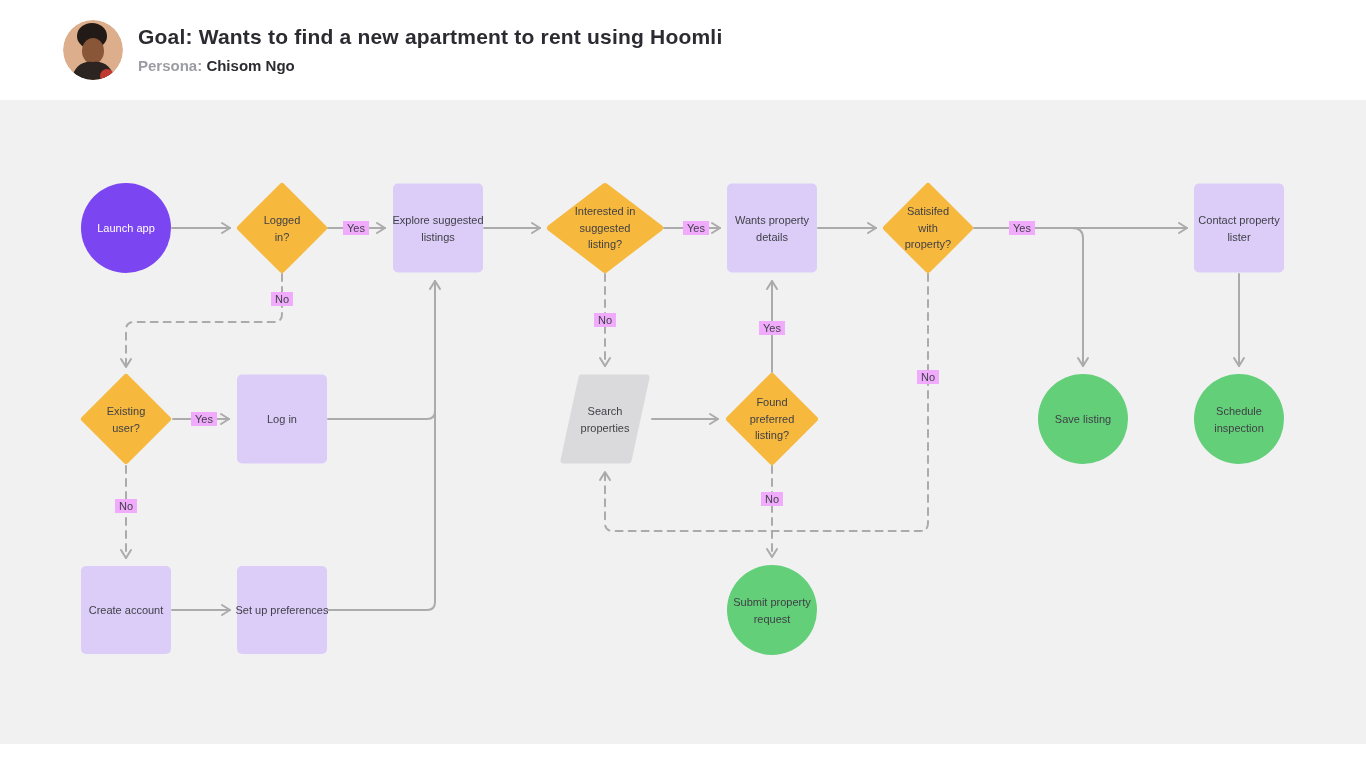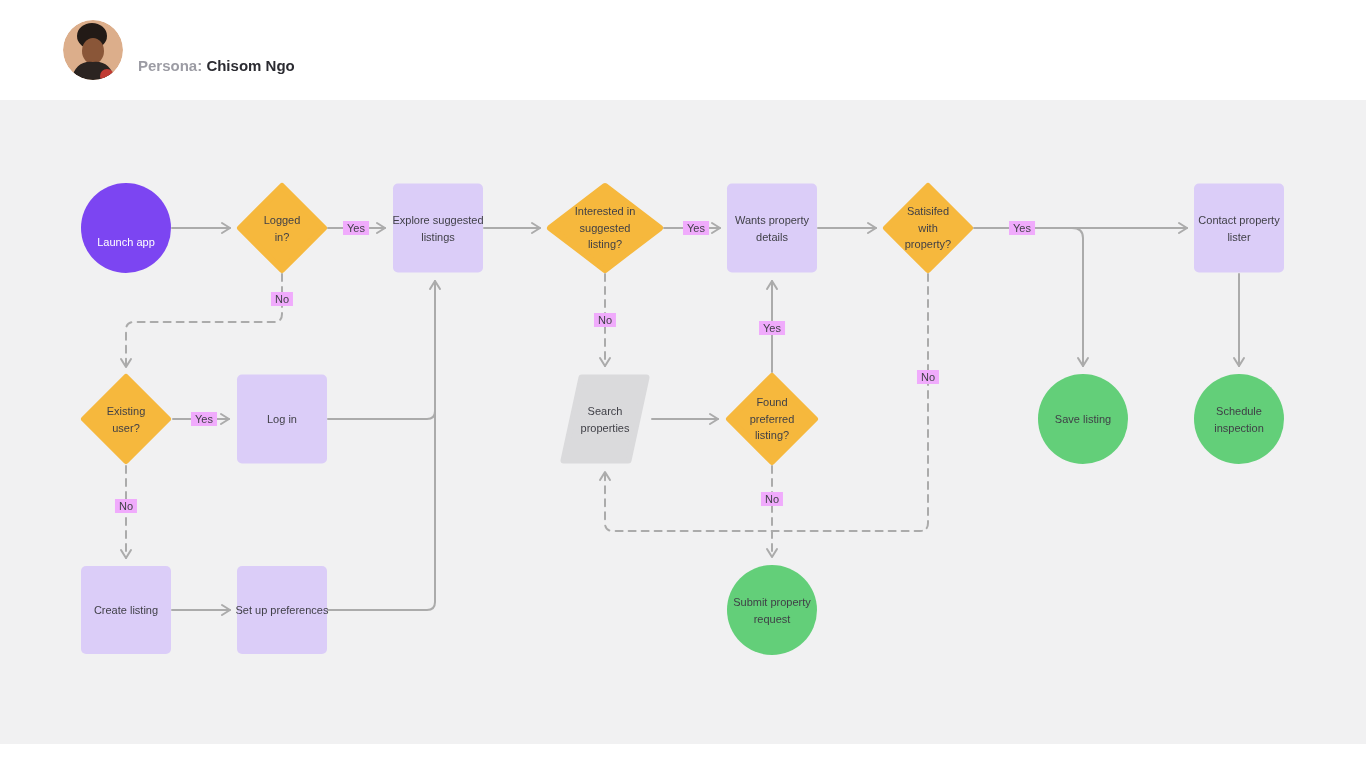--- a/index.html
+++ b/index.html
@@ -132,6 +132,7 @@
         </g>
       </svg>
     </div>
+    <div class="goal-title">Goal: Wants to find a new apartment to rent using Hoomli</div>
     <div class="persona-line">
       <span class="persona-label">Persona:</span>
       <span class="persona-name">Chisom Ngo</span>

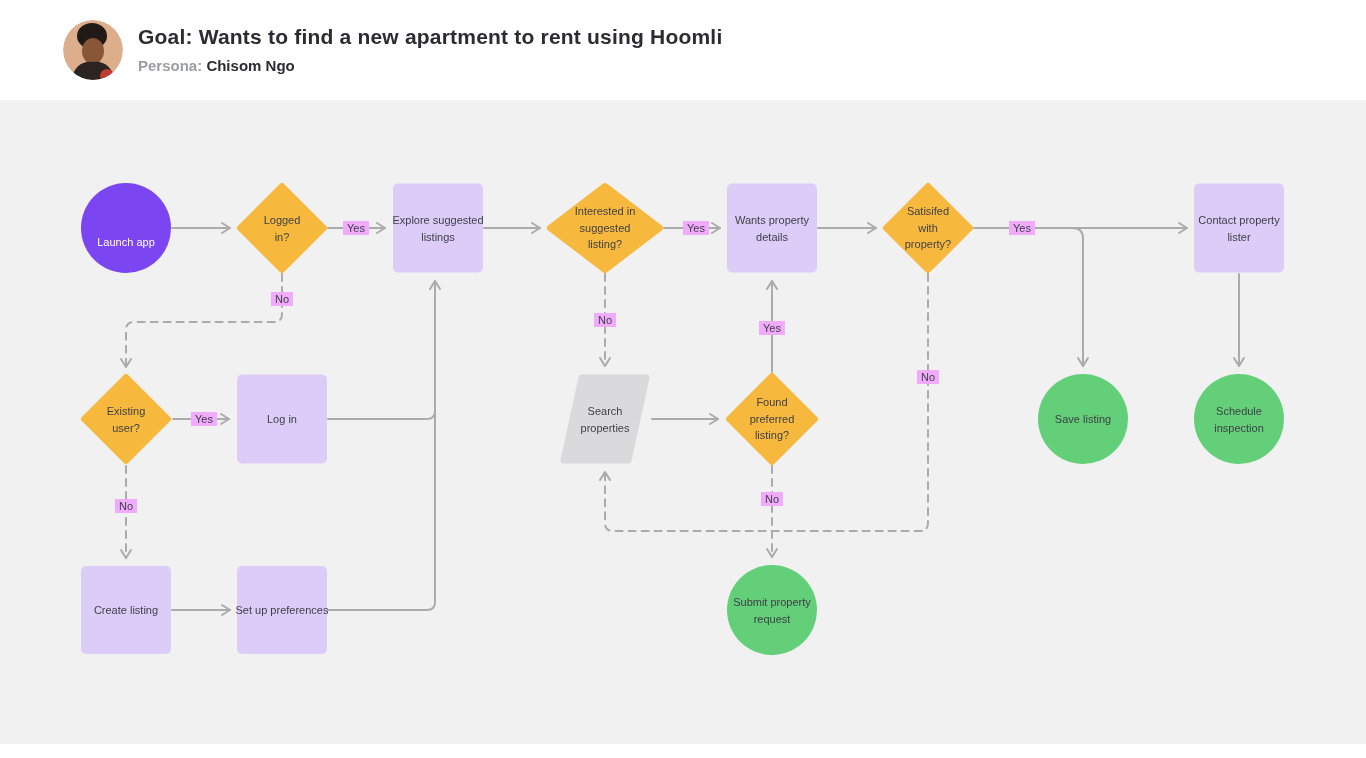--- a/index.html
+++ b/index.html
@@ -20,7 +20,7 @@
   .node-label { position:absolute; transform:translate(-50%,-50%); text-align:center;
                 font-size:11px; line-height:1.5; color:#3F3F46; white-space:pre-line;
                 z-index:3; pointer-events:none; }
-  .node-label.light { color:#FFFFFF;margin-top:14px; }
+  .node-label.light { color:#FFFFFF; }
 
   .edge-label { position:absolute; transform:translate(-50%,-50%); background:#f0abfc;
                 color:#3F3F46; font-size:11px; padding:1px 4px; z-index:2; }

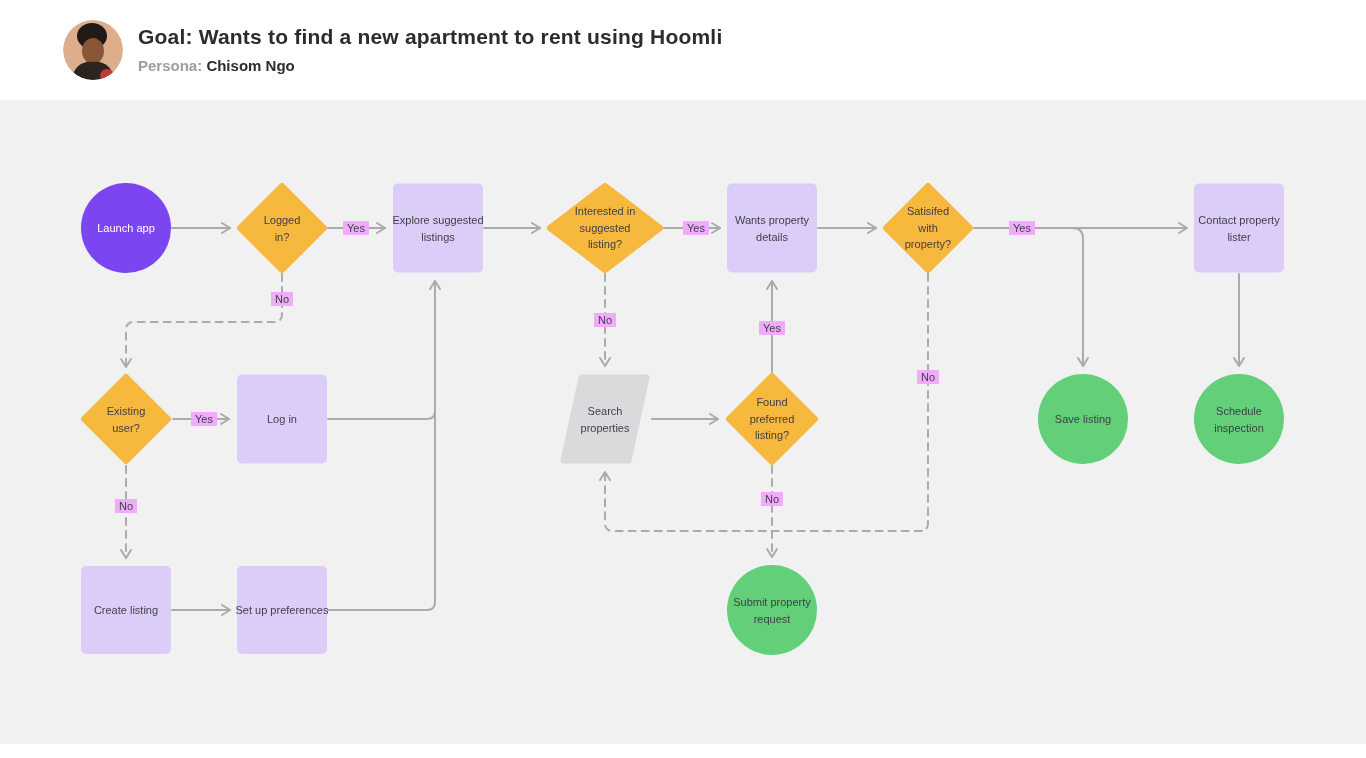--- a/index.html
+++ b/index.html
@@ -109,7 +109,7 @@
       <div class="node-label" style="left: 1083px; top: 419px; width: 84px;">Save listing</div>
       <div class="node-label" style="left: 1239px; top: 419px; width: 84px;">Schedule
 inspection</div>
-      <div class="node-label" style="left: 126px; top: 610px; width: 90px;">Create listing</div>
+      <div class="node-label" style="left: 126px; top: 610px; width: 90px;">Create account</div>
       <div class="node-label" style="left: 282px; top: 610px; width: 106px;">Set up preferences</div>
       <div class="node-label" style="left: 772px; top: 610px; width: 90px;">Submit property
 request</div>

